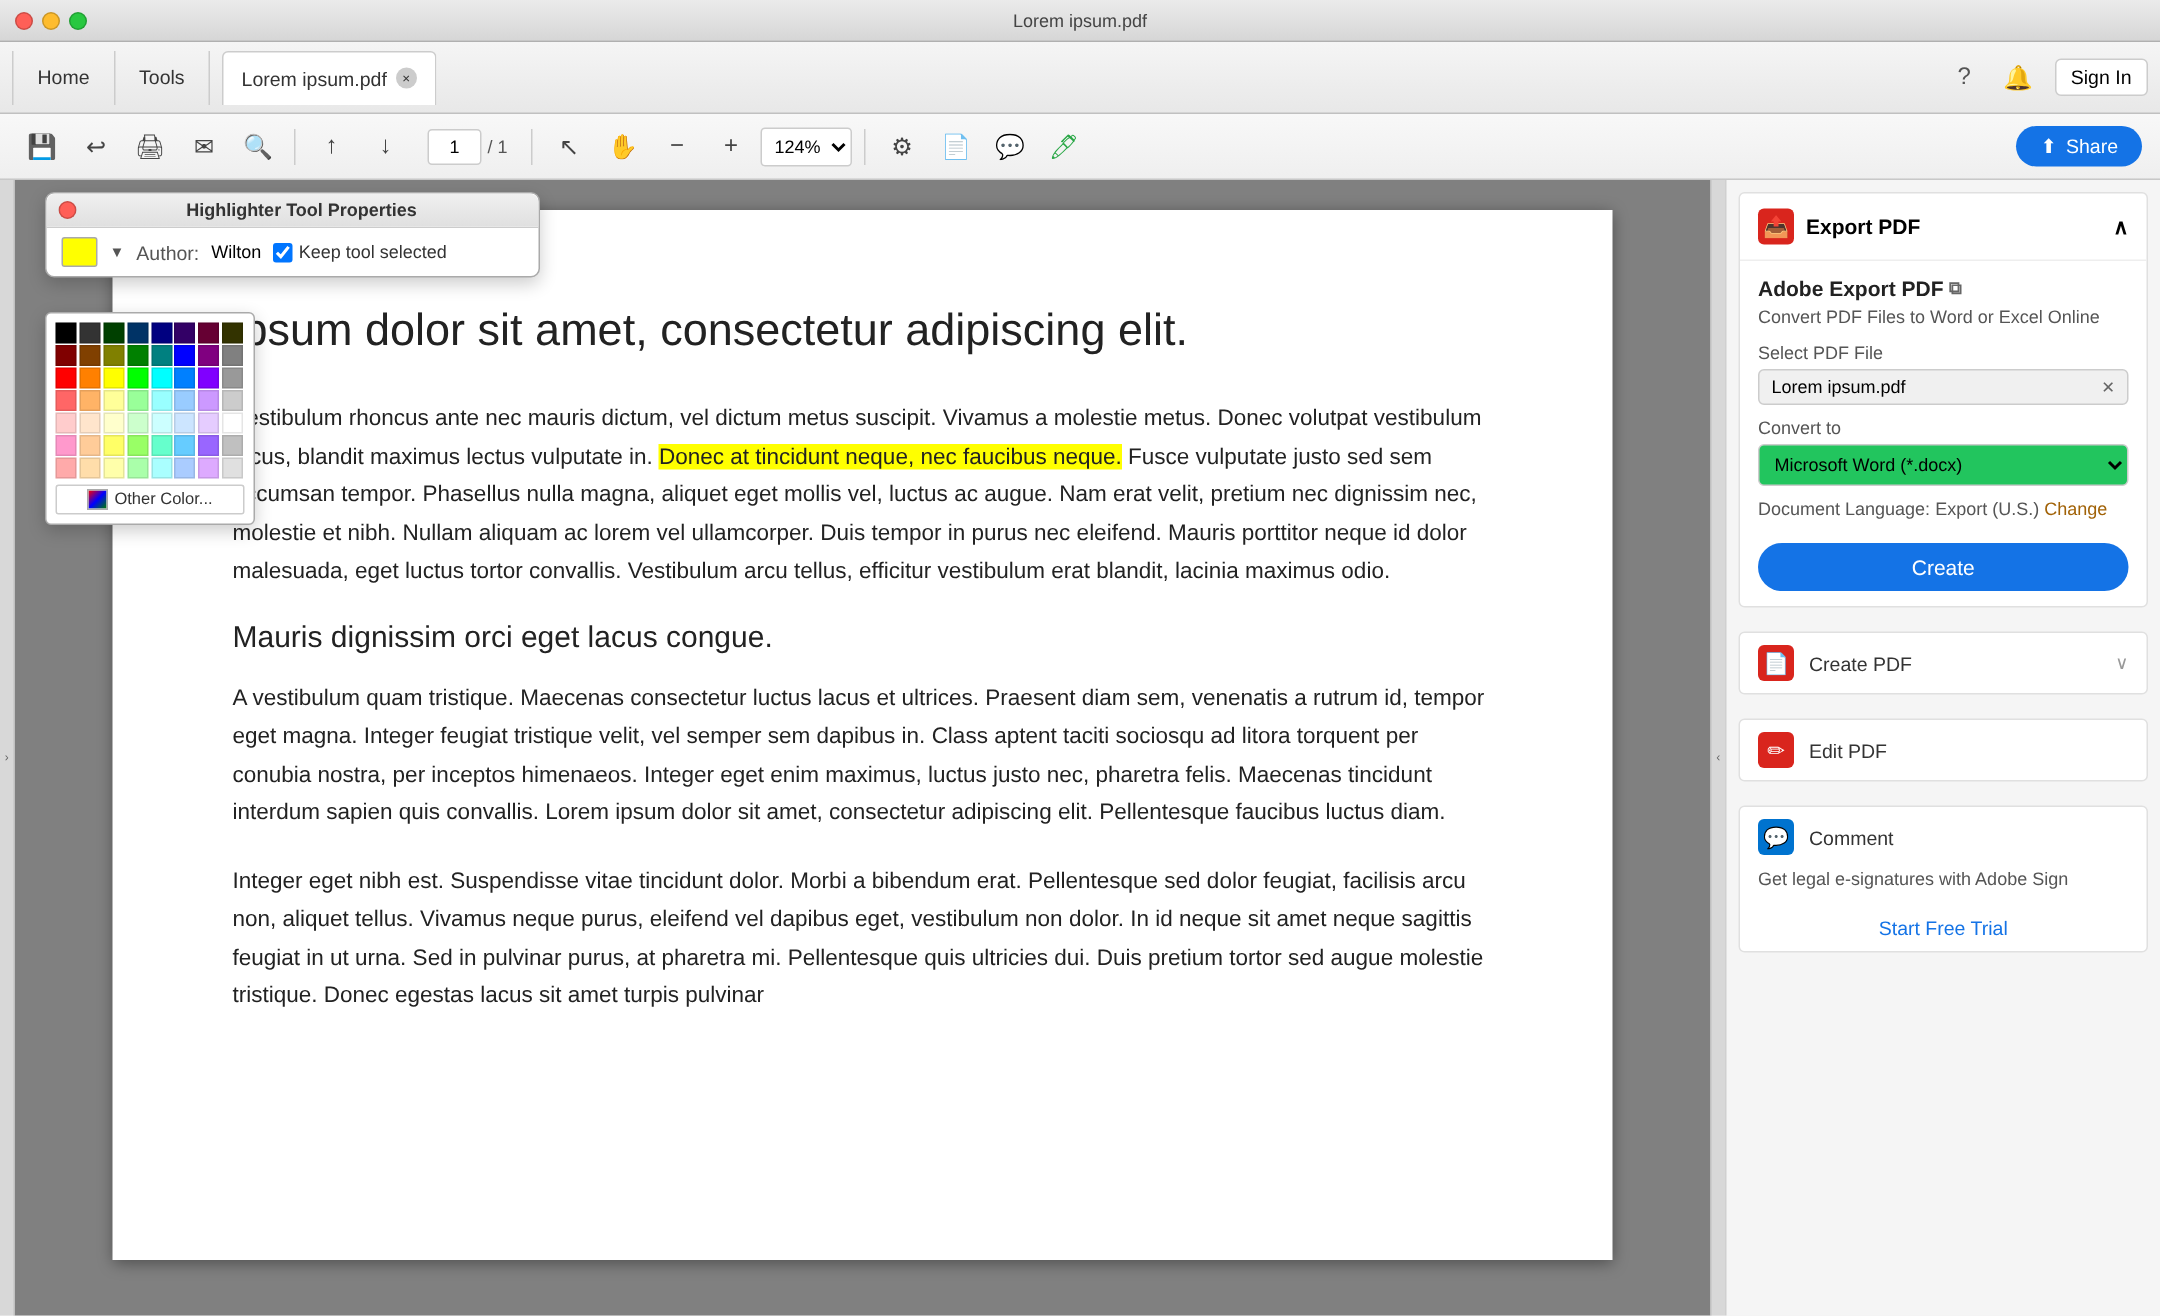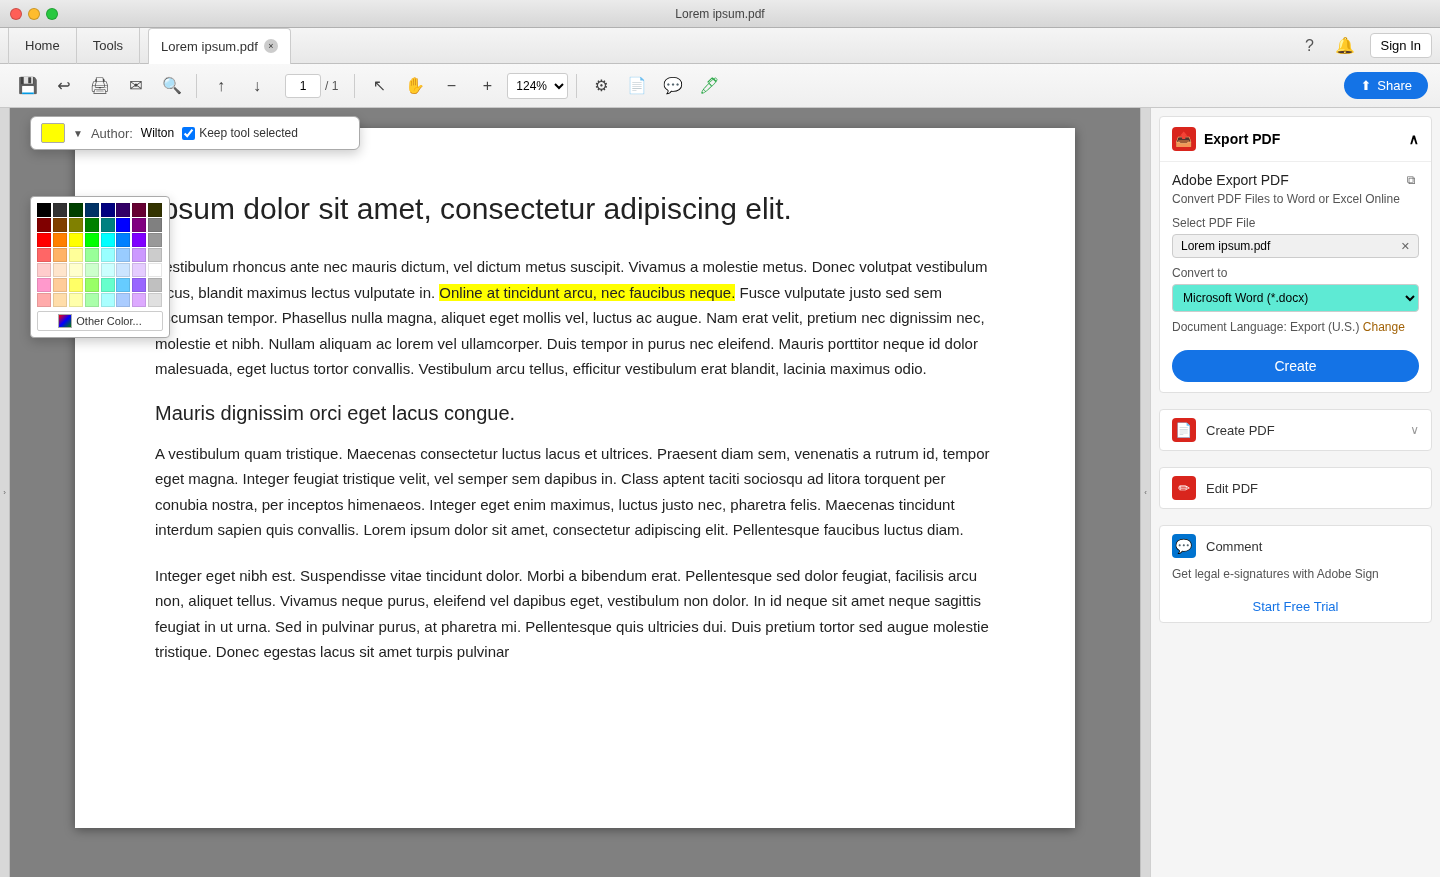--- a/index.html
+++ b/index.html
@@ -33,7 +33,7 @@
 
     
     .nav-bar {
-      height: 36px;
+      height: 48px;
       background: linear-gradient(to bottom, #f5f5f5, #e8e8e8);
       display: flex;
       align-items: center;

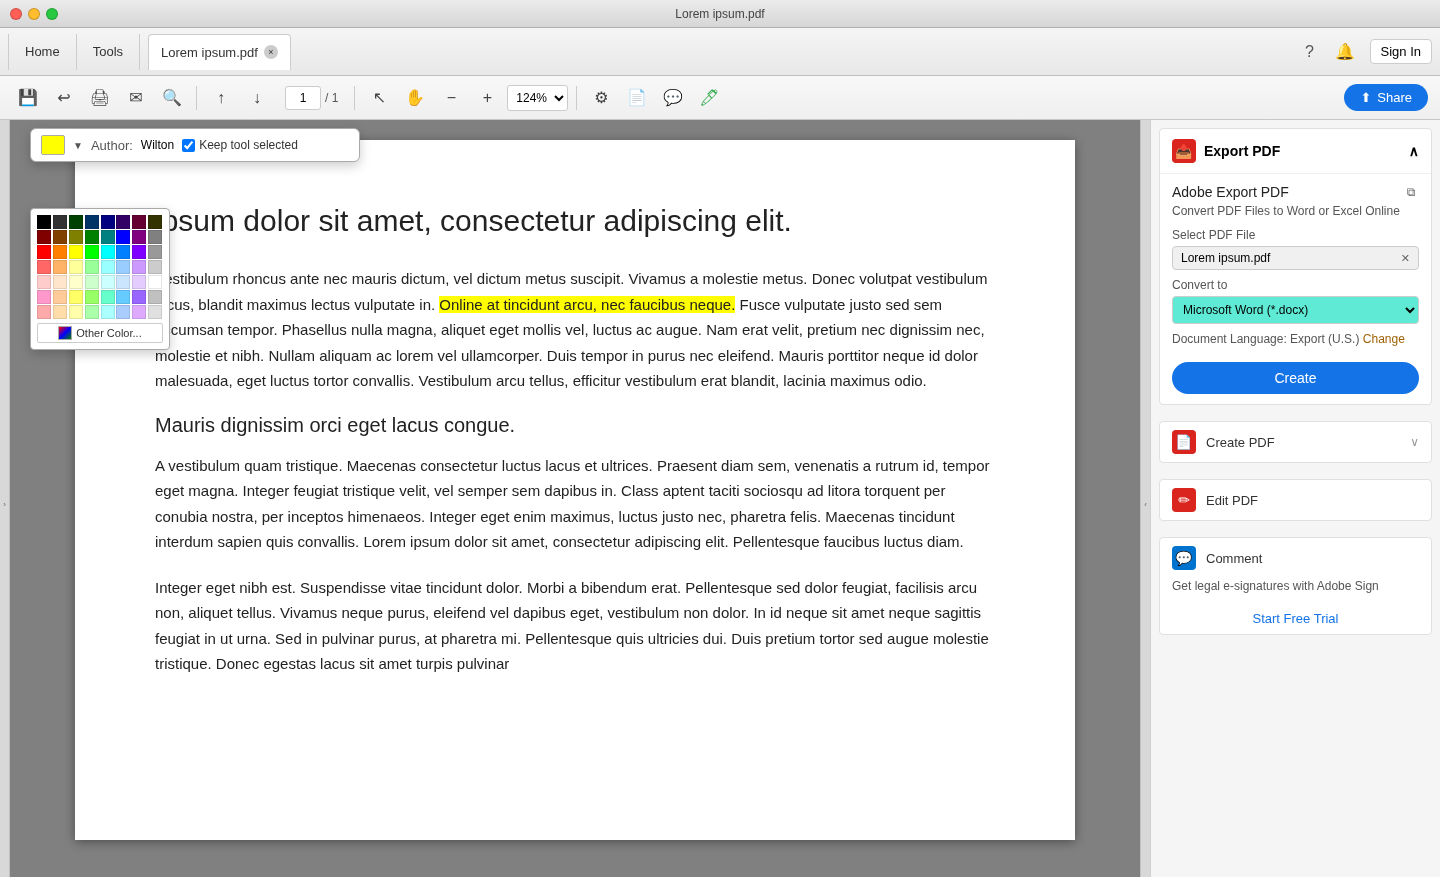--- a/index.html
+++ b/index.html
@@ -560,6 +560,10 @@
   <div class="pdf-area">
 
     <div class="highlighter-panel">
+      <div class="hp-header">
+        <div class="hp-close"></div>
+        <span class="hp-title">Highlighter Tool Properties</span>
+      </div>
       <div class="hp-row">
         <div class="color-swatch"></div>
         <span class="color-dropdown-arrow">▼</span>

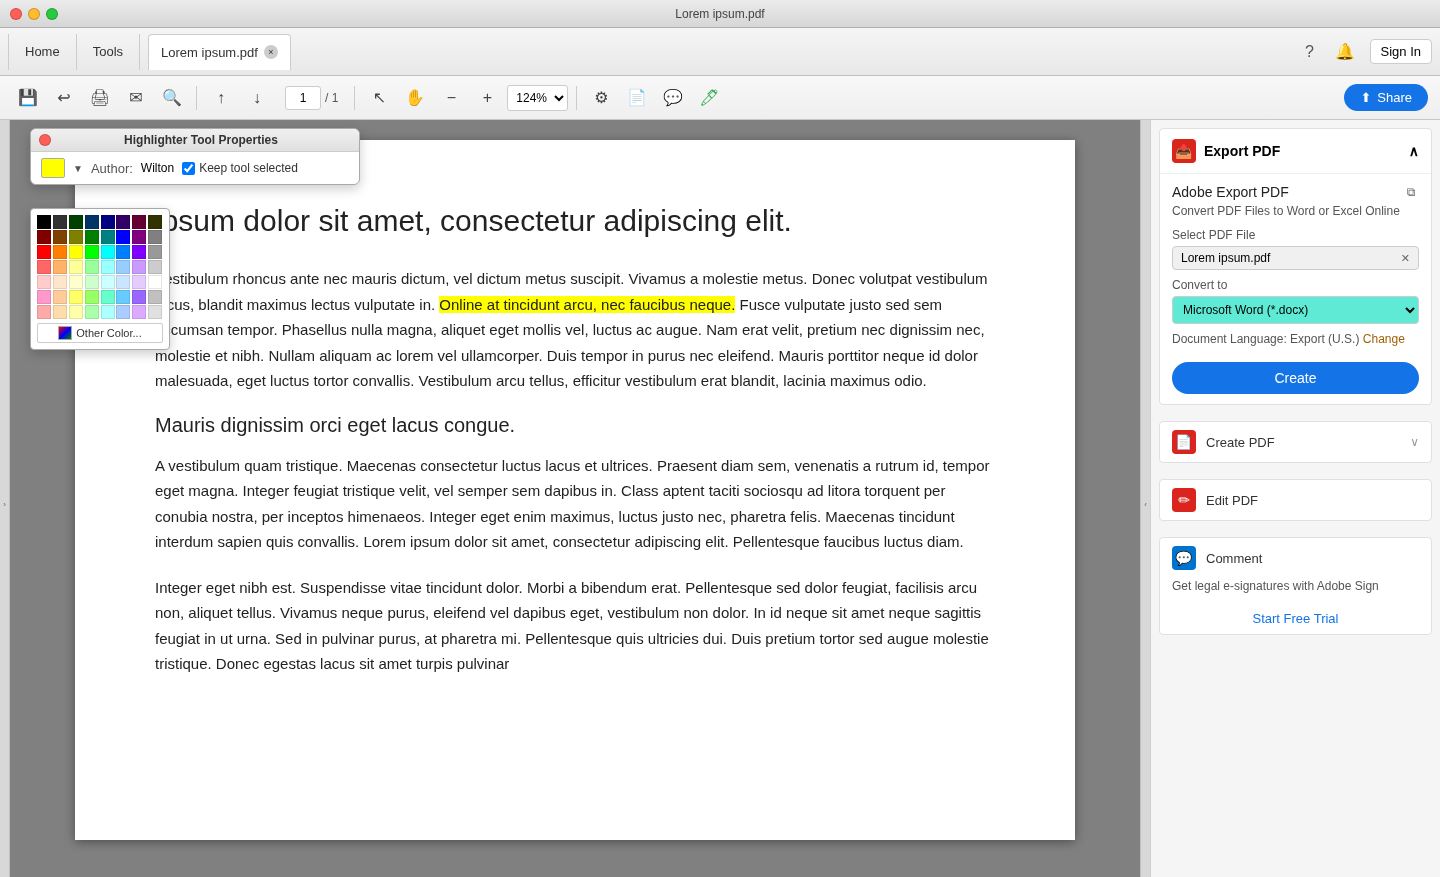--- a/index.html
+++ b/index.html
@@ -354,11 +354,10 @@
 
     .adobe-title {
       font-size: 14px;
-      font-weight: 400;
+      font-weight: 700;
       color: #222;
       display: flex;
       align-items: center;
-      justify-content: space-between;
     }
 
     .tool-list-item {

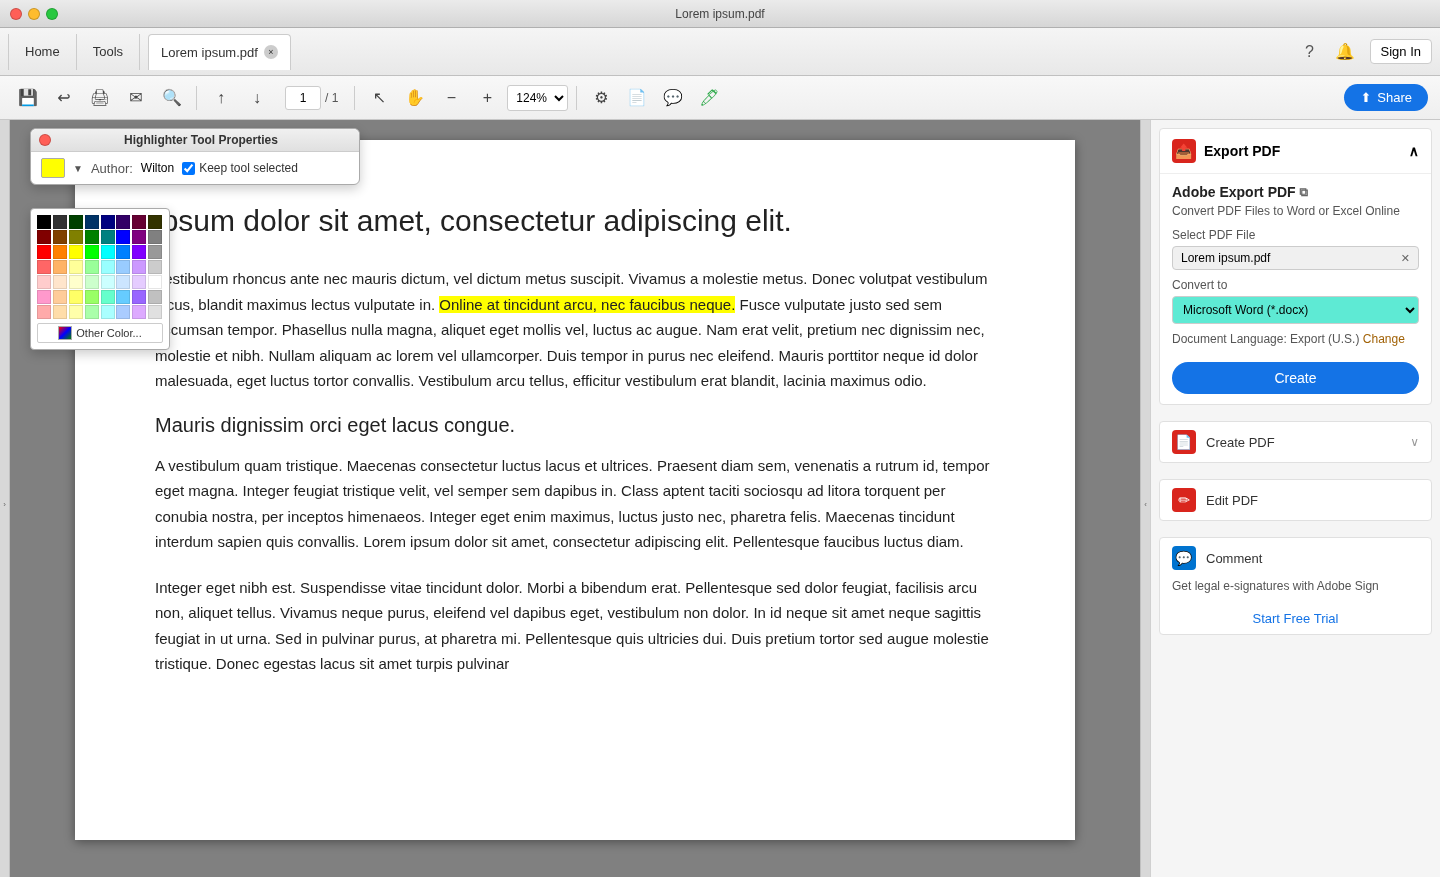--- a/index.html
+++ b/index.html
@@ -646,7 +646,7 @@
       </div>
       <div class="pdf-text-body">
         <span>Vestibulum rhoncus ante nec mauris dictum, vel dictum metus suscipit. Vivamus a molestie metus. Donec volutpat vestibulum lacus, blandit maximus lectus vulputate in.</span>
-        <span class="highlight">Online at tincidunt arcu, nec faucibus neque.</span>
+        <span class="highlight">Donec at tincidunt neque, nec faucibus neque.</span>
         <span>Fusce vulputate justo sed sem accumsan tempor. Phasellus nulla magna, aliquet eget mollis vel, luctus ac augue. Nam erat velit, pretium nec dignissim nec, molestie et nibh. Nullam aliquam ac lorem vel ullamcorper. Duis tempor in purus nec eleifend. Mauris porttitor neque id dolor malesuada, eget luctus tortor convallis. Vestibulum arcu tellus, efficitur vestibulum erat blandit, lacinia maximus odio.</span>
       </div>
       <div class="pdf-heading">Mauris dignissim orci eget lacus congue.</div>

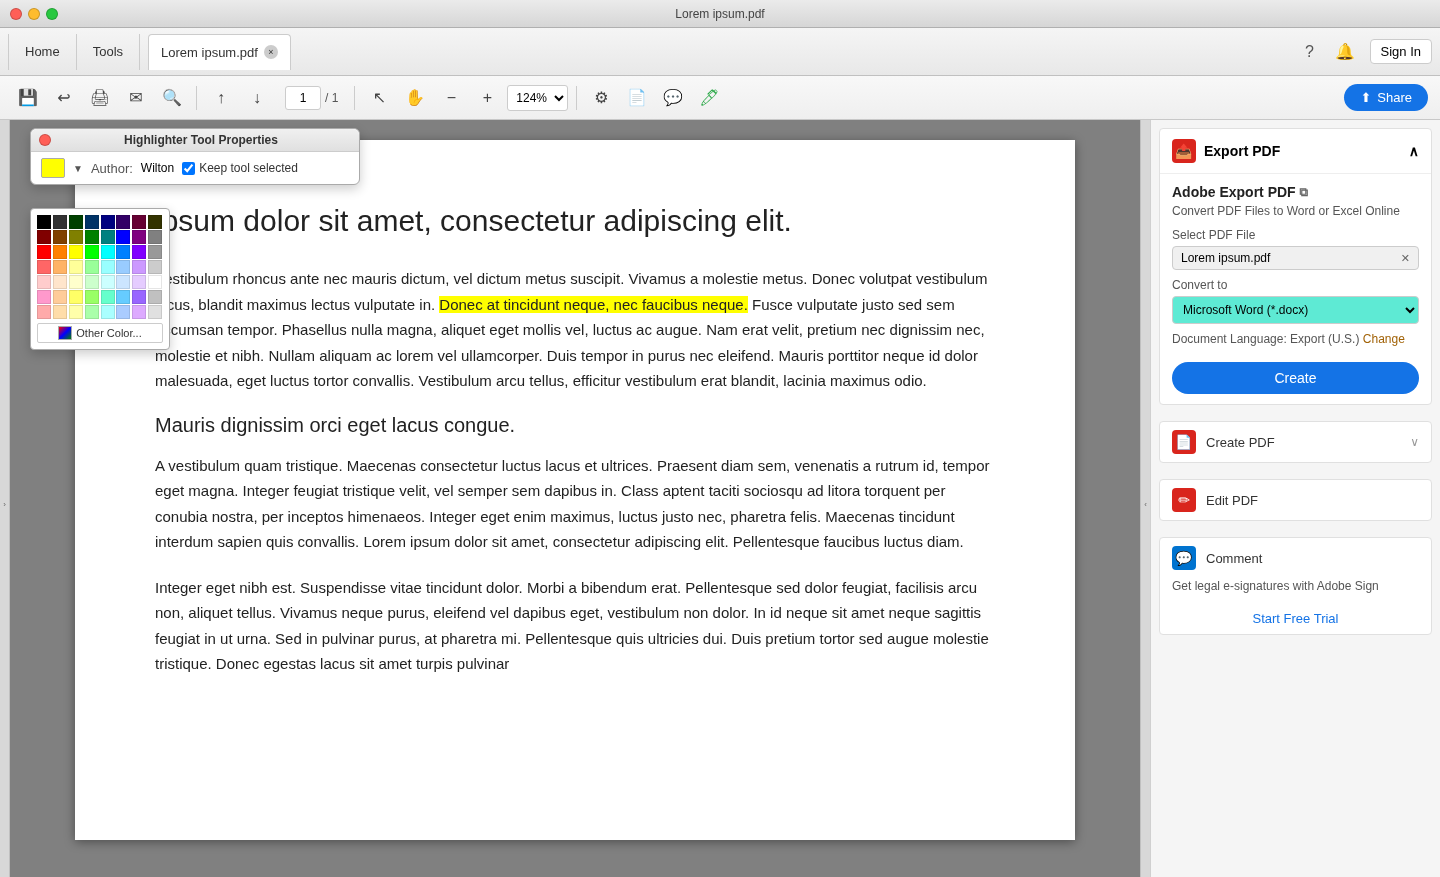--- a/index.html
+++ b/index.html
@@ -319,7 +319,7 @@
       border: 1px solid #ccc;
       border-radius: 4px;
       font-size: 12px;
-      background: #5eead4;
+      background: #22c55e;
       padding: 0 6px;
     }
     .doc-lang-row {

